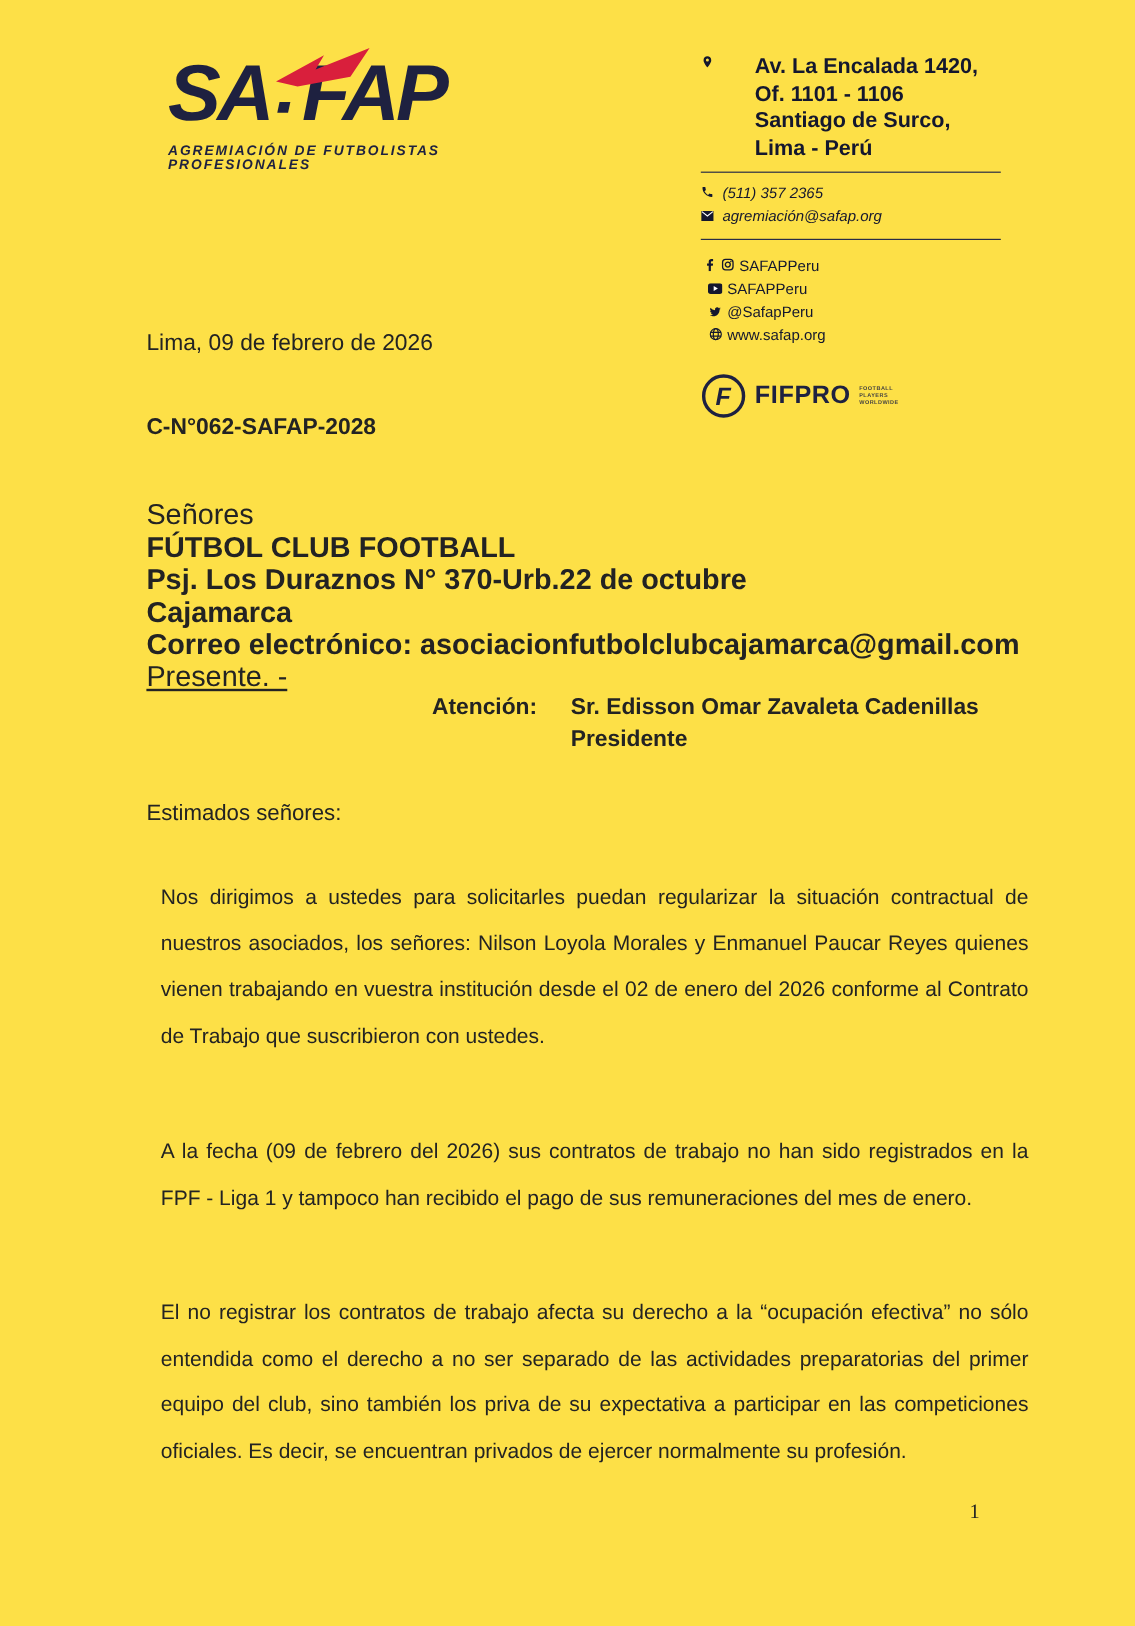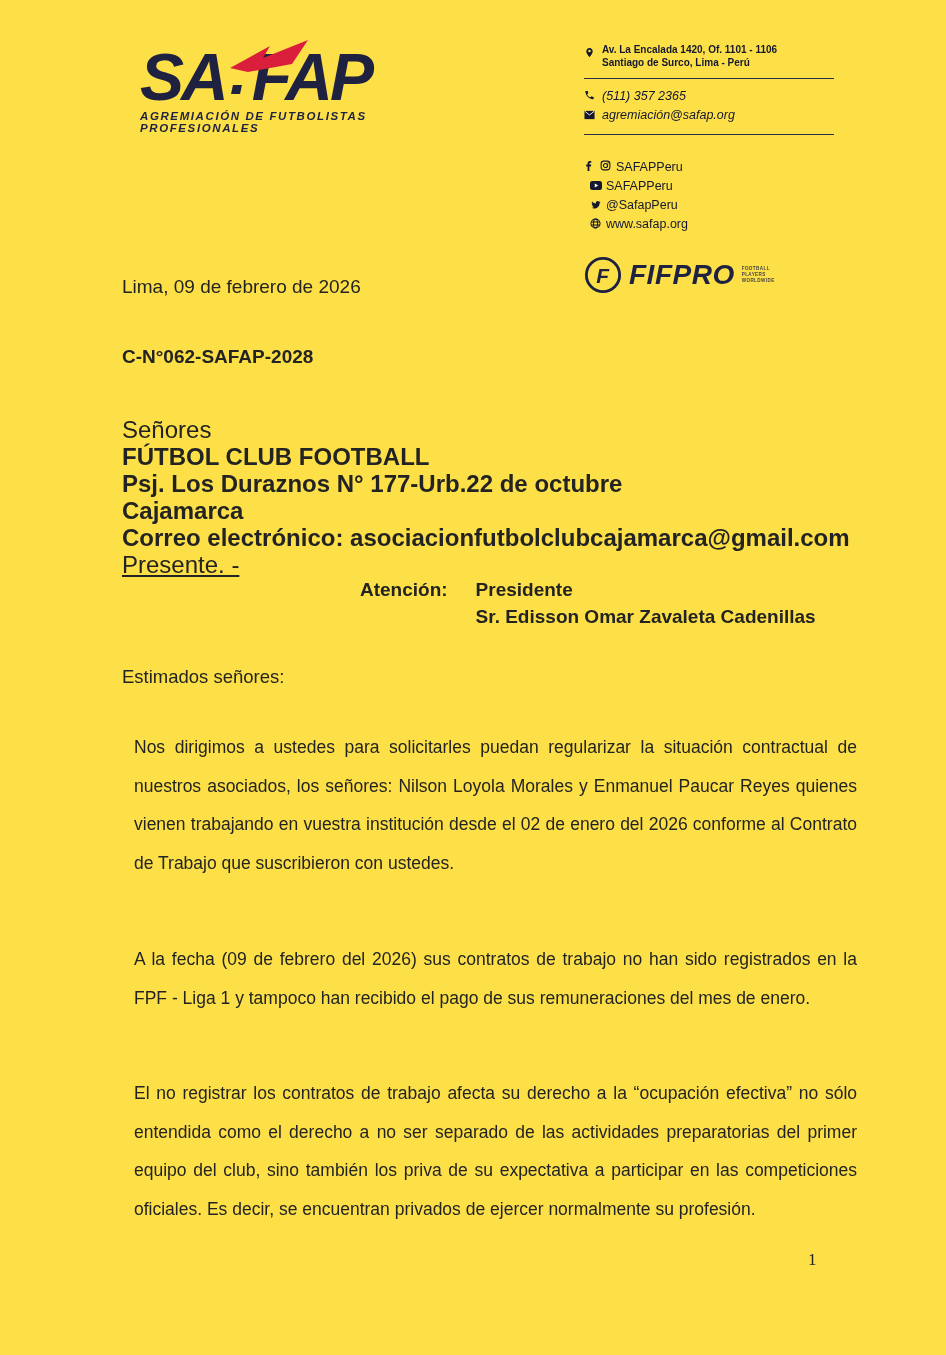--- a/index.html
+++ b/index.html
@@ -38,7 +38,7 @@
   .contact { position:absolute; left:584px; top:44px; width:250px; color:#14172e; }
   .c-row { display:flex; gap:6px; align-items:flex-start; }
   .c-icon { flex:0 0 12px; margin-top:1px; color:#14172e; }
-  .addr { font-weight:700; font-size:10px; line-height:1.25; }
+  .addr { font-weight:700; font-size:18px; line-height:1.25;margin-left:27px; }
   .rule { border:none; border-top:1.6px solid #2a2d45; margin:9px 0 8px 0; }
   .c-line { font-size:12.5px; font-style: italic; line-height:1.45; }
   .social { margin-top:22px; }

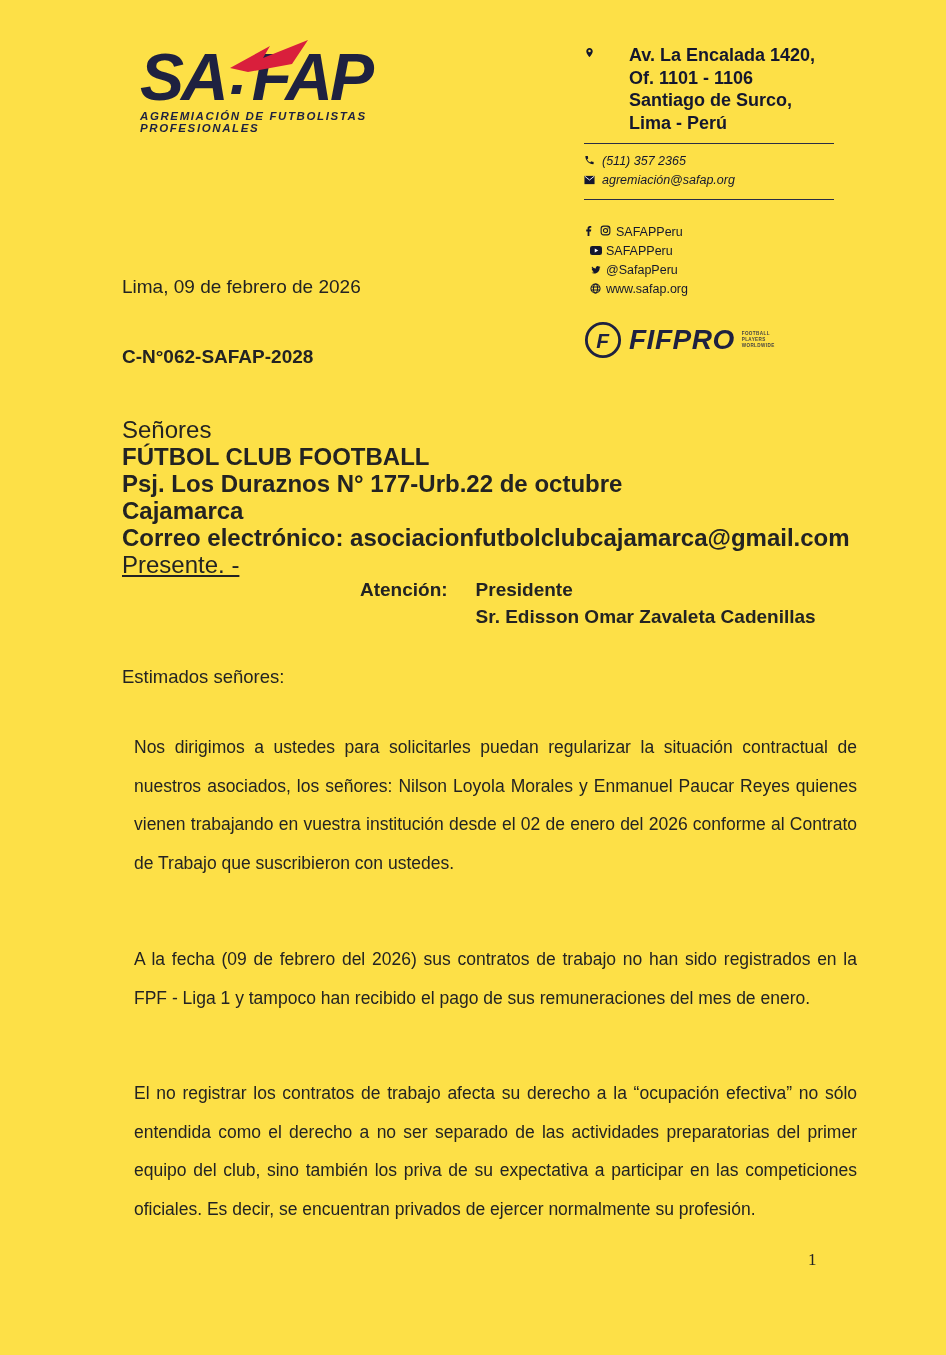--- a/index.html
+++ b/index.html
@@ -30,6 +30,7 @@
   }
   .logo-flag { position:absolute; left:2px; top:-12px; }
   .logo-tagline {
+    margin-top:10px;
     font-size: 11.5px; font-weight:700; font-style: italic;
     letter-spacing: 1.6px; color:#1e2140;
   }

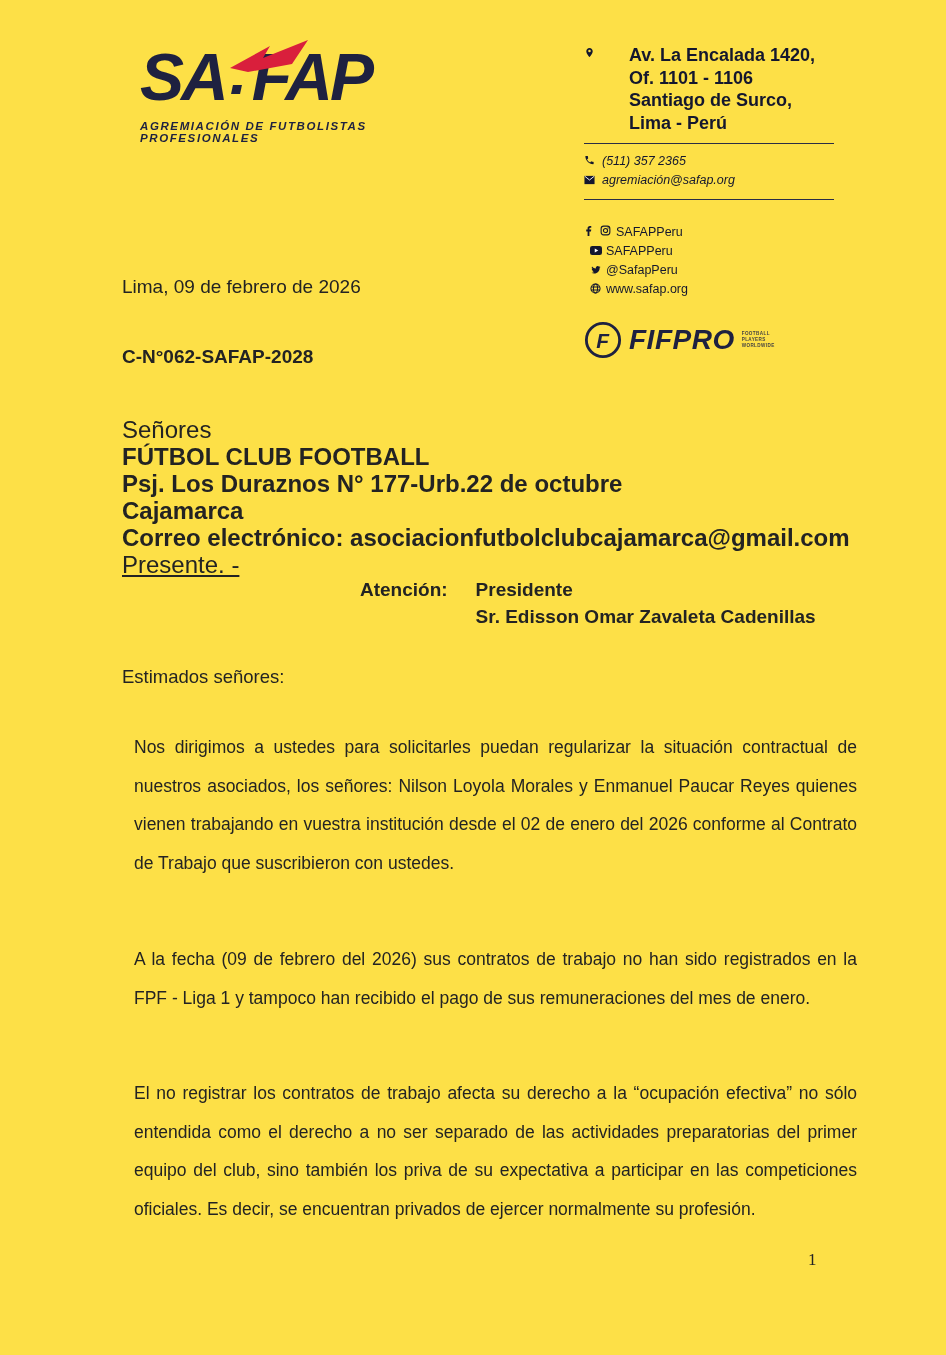--- a/index.html
+++ b/index.html
@@ -42,7 +42,7 @@
   .addr { font-weight:700; font-size:18px; line-height:1.25;margin-left:27px; }
   .rule { border:none; border-top:1.6px solid #2a2d45; margin:9px 0 8px 0; }
   .c-line { font-size:12.5px; font-style: italic; line-height:1.45; }
-  .social { margin-top:22px; }
+  .social { margin-top:12px;text-align:right; }
   .s-row { display:flex; gap:4px; align-items:center; font-size:12.5px; line-height:1.45; }
   .s-row .ind1 { margin-left:6px; }
   .fifpro { margin-top:22px; display:flex; align-items:center; gap:7px; color:#1e2140; }

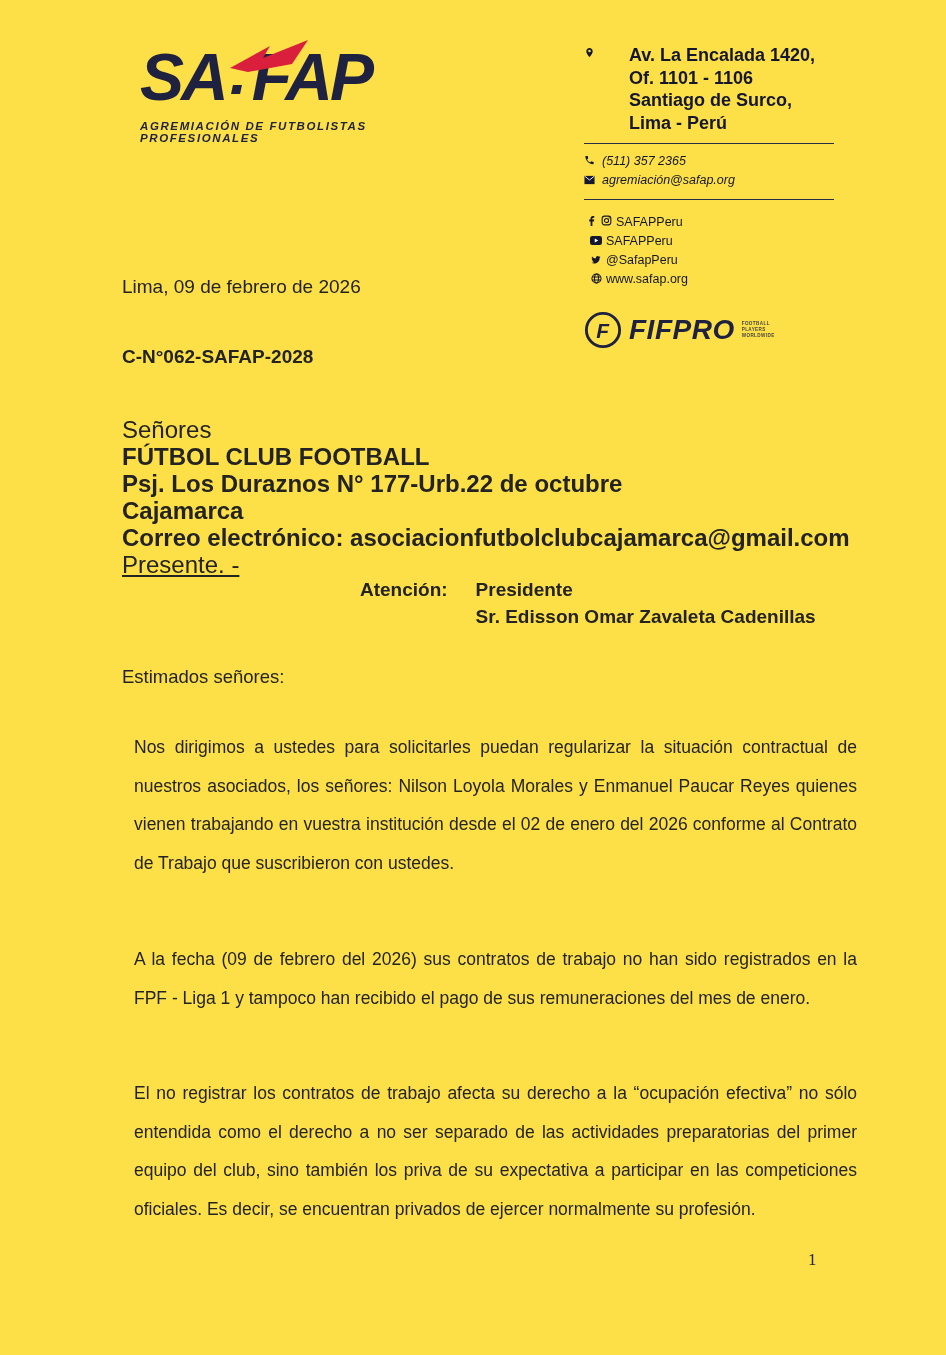--- a/index.html
+++ b/index.html
@@ -46,7 +46,7 @@
   .s-row { display:flex; gap:4px; align-items:center; font-size:12.5px; line-height:1.45; }
   .s-row .ind1 { margin-left:6px; }
   .fifpro { margin-top:22px; display:flex; align-items:center; gap:7px; color:#1e2140; }
-  .fifpro-name { font-weight:900; font-size:28px; letter-spacing:0.5px; font-style: italic; }
+  .fifpro-name { font-weight:900; font-size:21px; letter-spacing:0.5px; }
   .fifpro-tag { font-size:4.6px; line-height:1.25; font-weight:700; letter-spacing:0.4px; opacity:.85; }
 
   

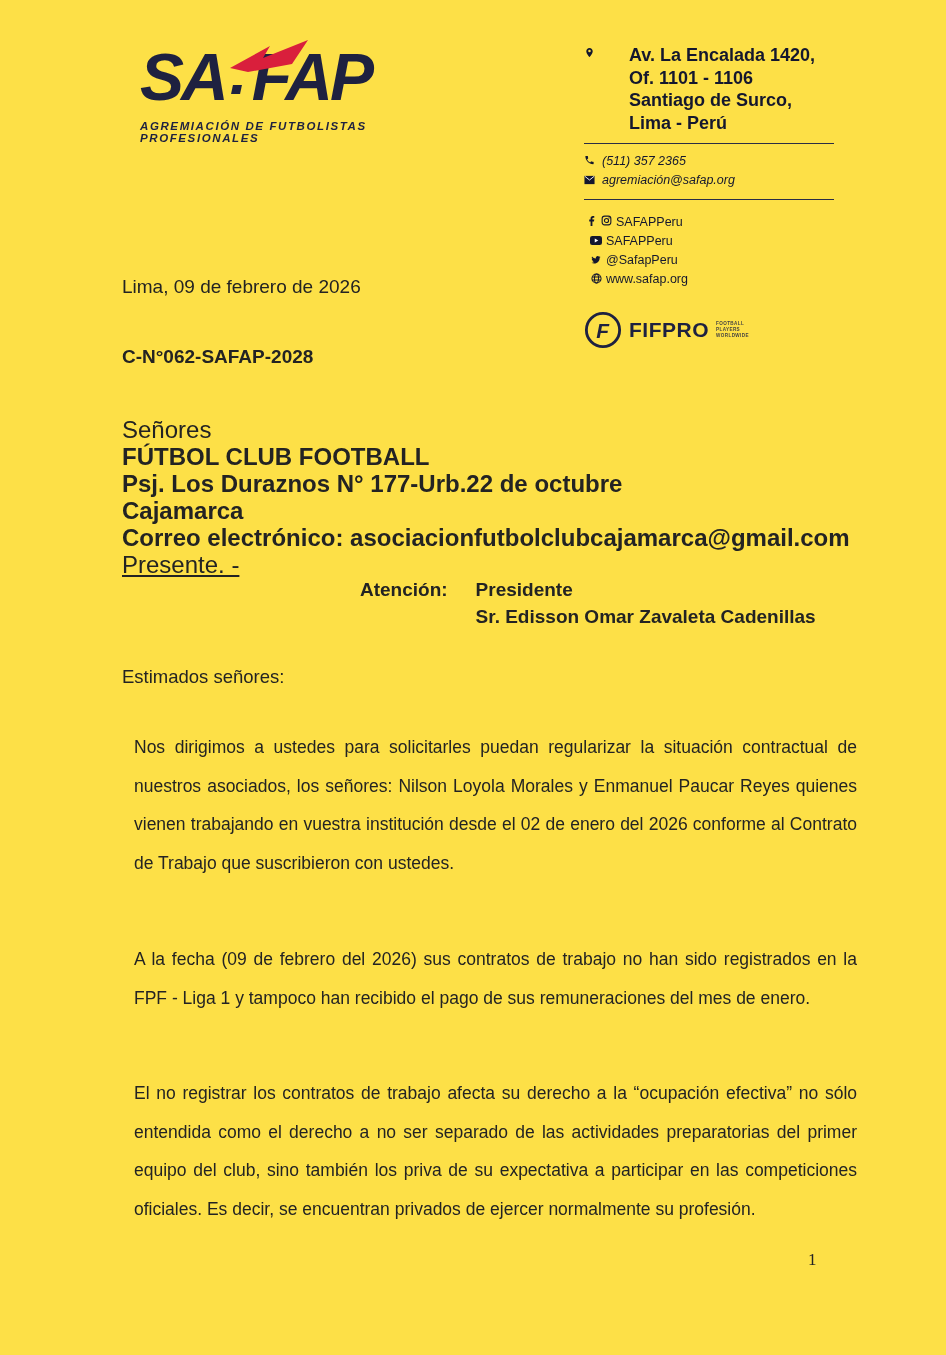--- a/index.html
+++ b/index.html
@@ -183,7 +183,7 @@
   <div class="abs recipient">
     <div>Señores</div>
     <div class="b">FÚTBOL CLUB FOOTBALL</div>
-    <div class="b">Psj. Los Duraznos N° 177-Urb.22 de octubre</div>
+    <div class="b">Psj. Los Duraznos N° 370-Urb.22 de octubre</div>
     <div class="b">Cajamarca</div>
     <div class="b">Correo electrónico: asociacionfutbolclubcajamarca@gmail.com</div>
     <div class="presente">Presente. -</div>

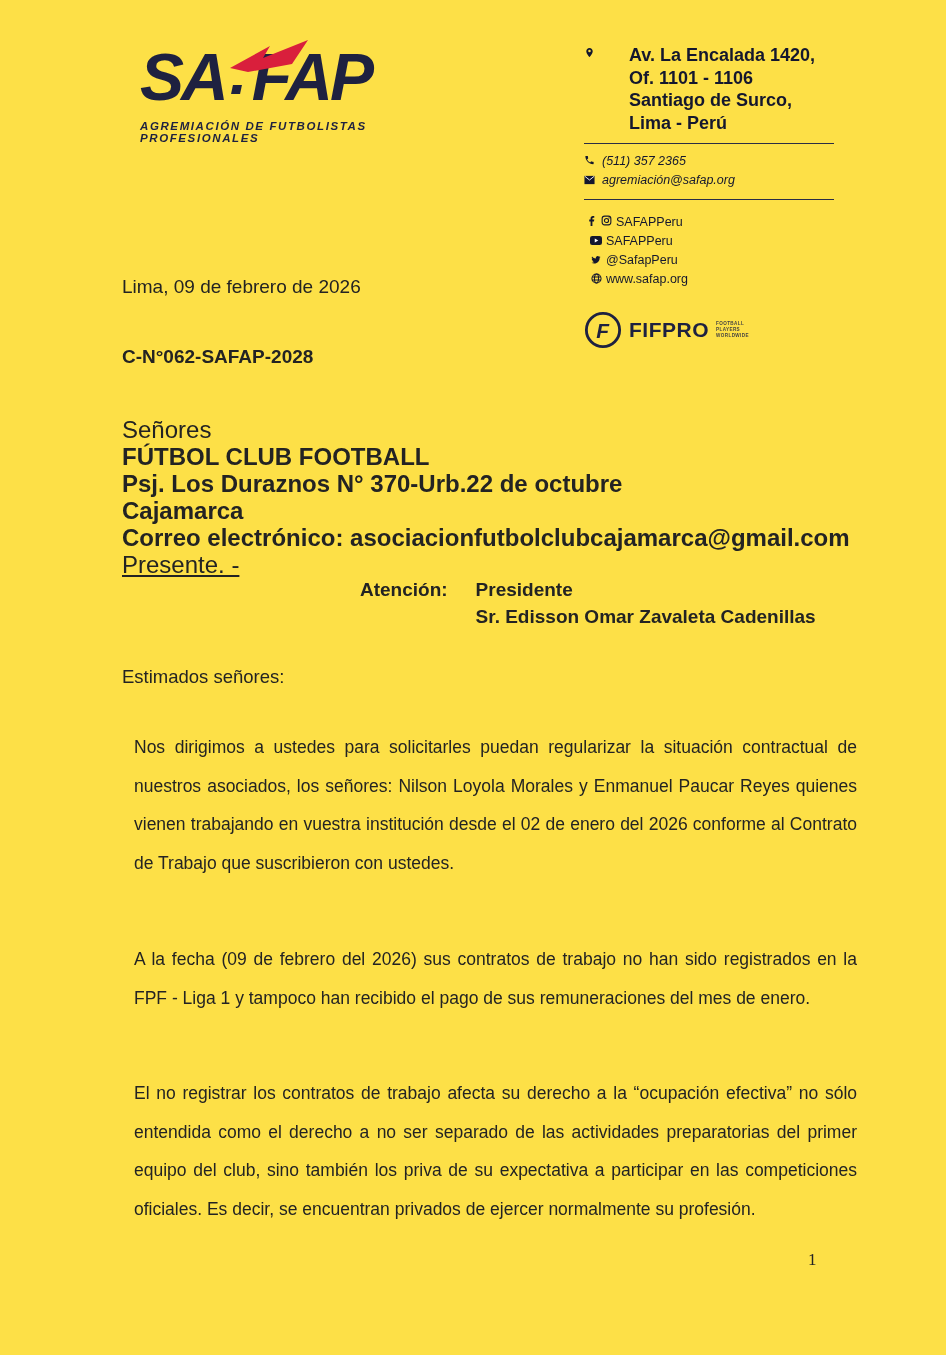--- a/index.html
+++ b/index.html
@@ -192,8 +192,8 @@
   <div class="abs attention">
     <div>Atención:</div>
     <div>
+      <div>Sr. Edisson Omar Zavaleta Cadenillas</div>
       <div>Presidente</div>
-      <div>Sr. Edisson Omar Zavaleta Cadenillas</div>
     </div>
   </div>
 

